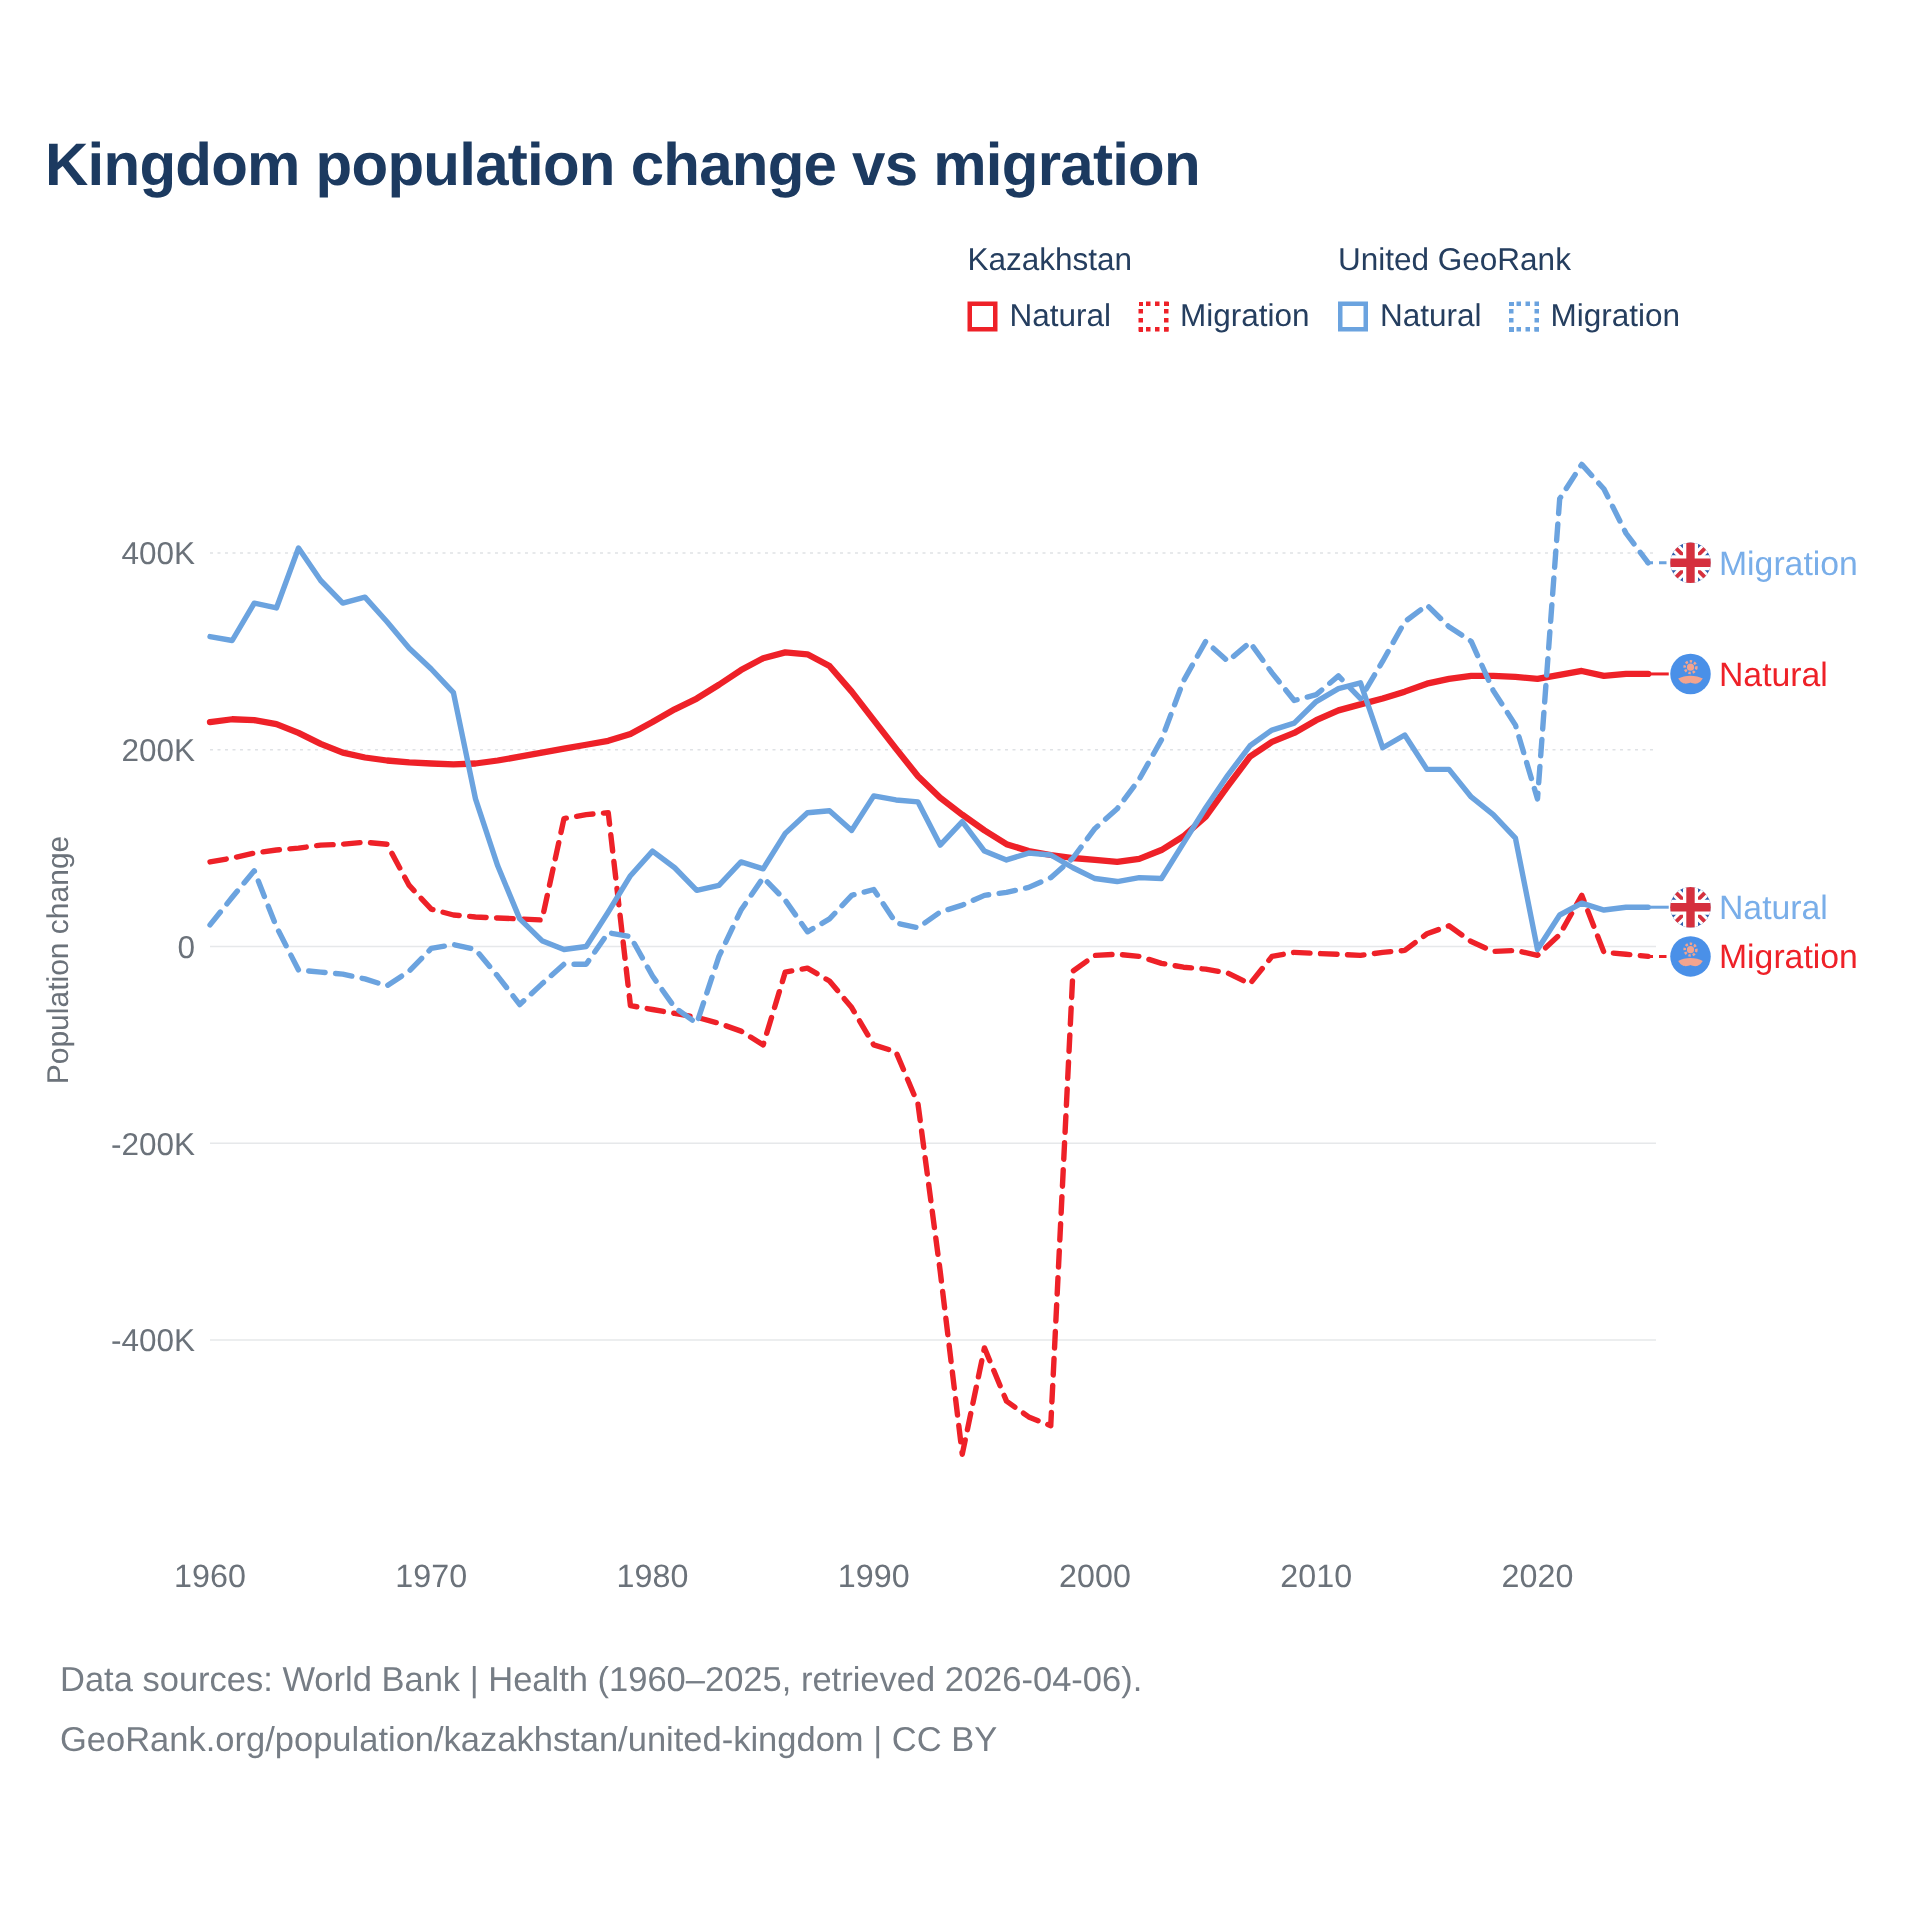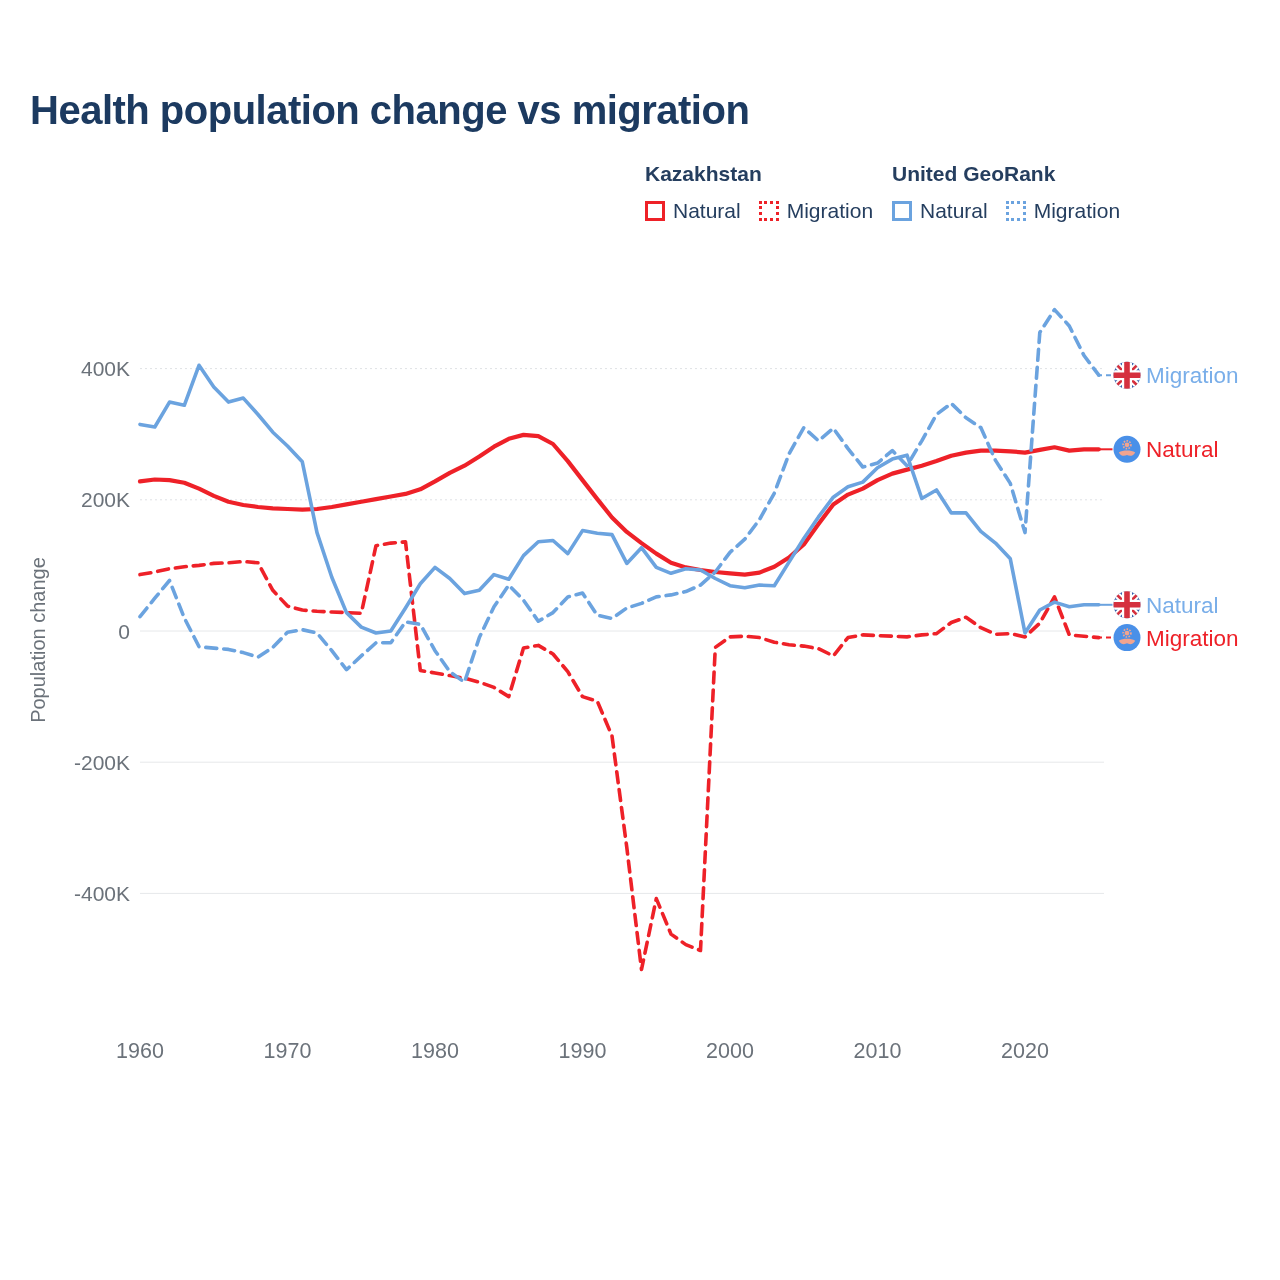--- a/index.html
+++ b/index.html
@@ -32,7 +32,7 @@
 </head>
 <body>
 
-<h1 class="page-title">Health population change vs migration</h1>
+<h1 class="page-title">Kingdom population change vs migration</h1>
 
 <div class="legend kz">
   <p class="legend-heading">Kazakhstan</p>

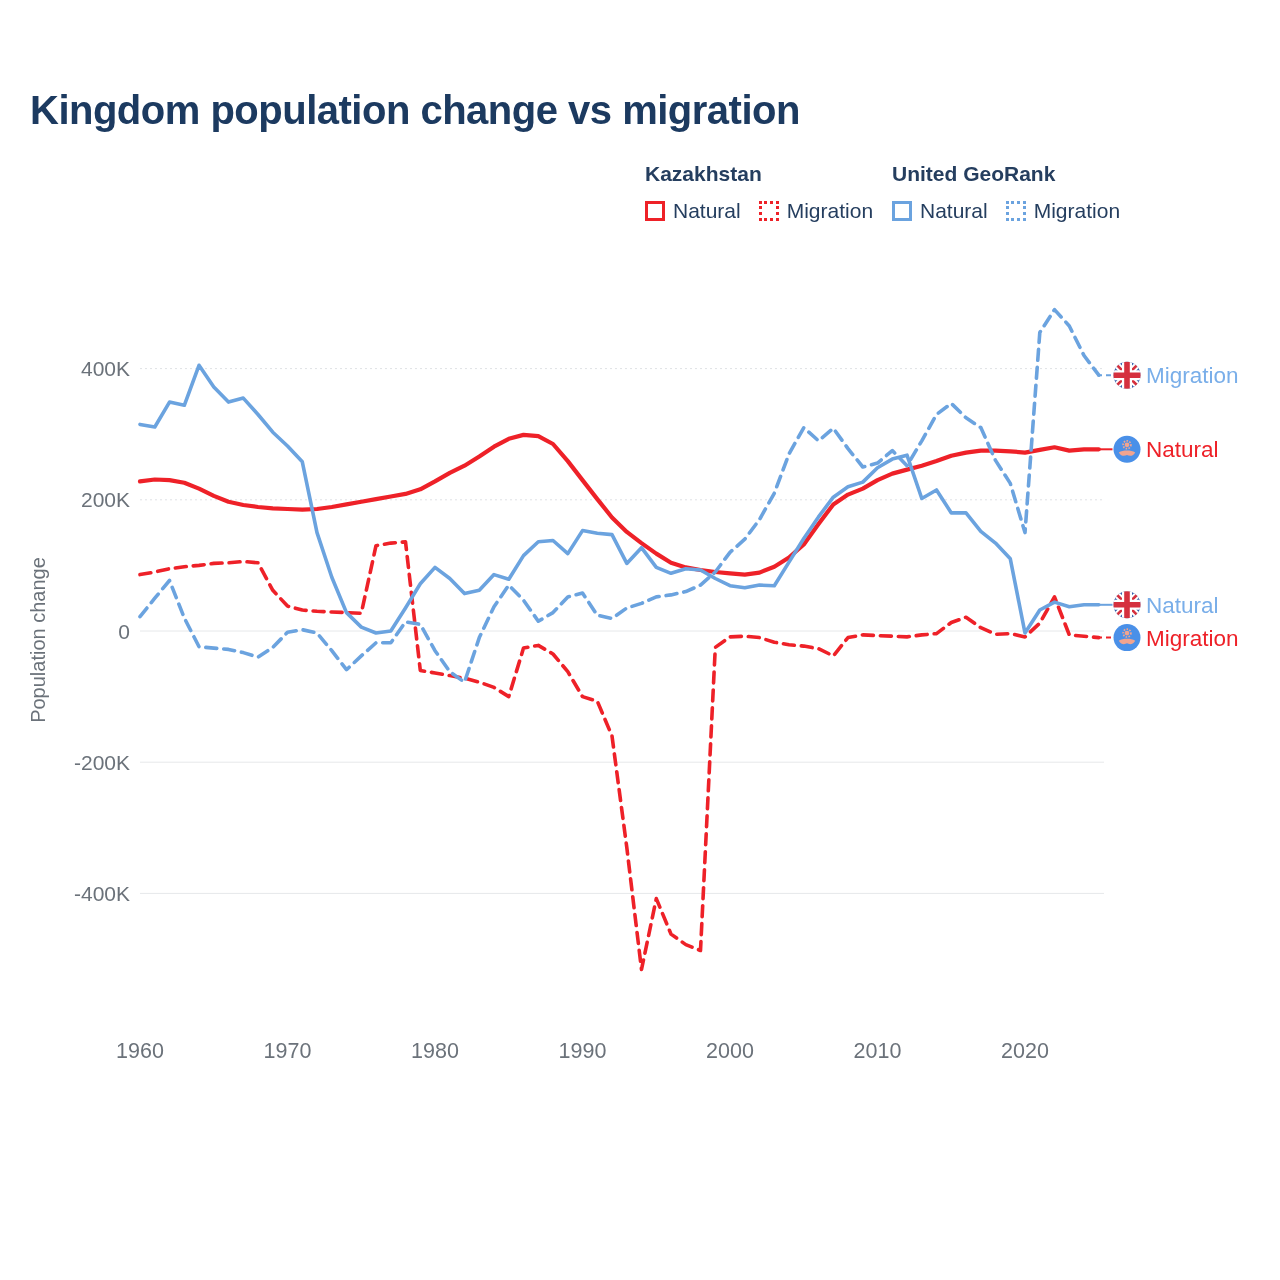--- a/index.html
+++ b/index.html
@@ -14,7 +14,7 @@
   .legend{position:absolute;top:162px;}
   .legend.kz{left:645px;}
   .legend.uk{left:892px;}
-  .legend-heading{font-size:21px;color:#253e5f;margin:0 0 13px 0;font-weight:700;}
+  .legend-heading{font-size:21px;color:#253e5f;margin:0 0 13px 0;font-weight:400;}
   .legend-row{display:flex;align-items:center;gap:18px;}
   .legend-item{display:flex;align-items:center;gap:8px;font-size:21px;color:#253e5f;cursor:pointer;}
   .swatch{width:20px;height:20px;box-sizing:border-box;border:3px solid #999;background:#fff;flex:0 0 auto;}

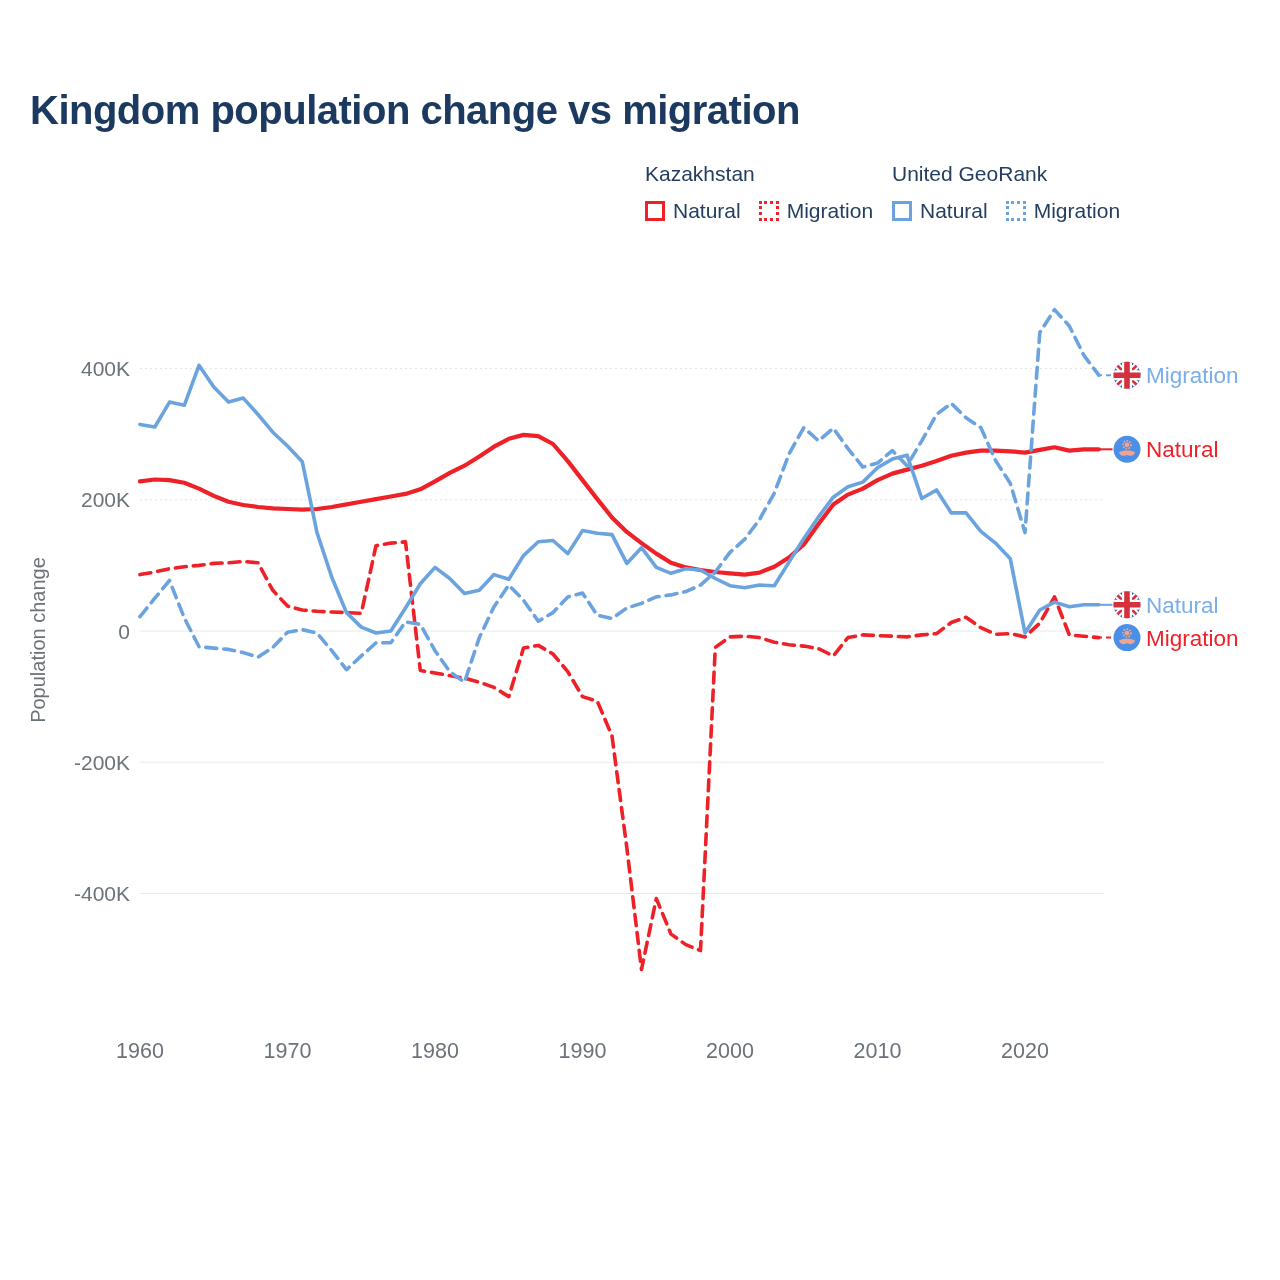--- a/index.html
+++ b/index.html
@@ -130,6 +130,7 @@
 </svg>
 
 <div class="footer">
+  <div>Data sources: World Bank | Health (1960–2025, retrieved 2026-04-06).</div>
 </div>
 
 </body></html>

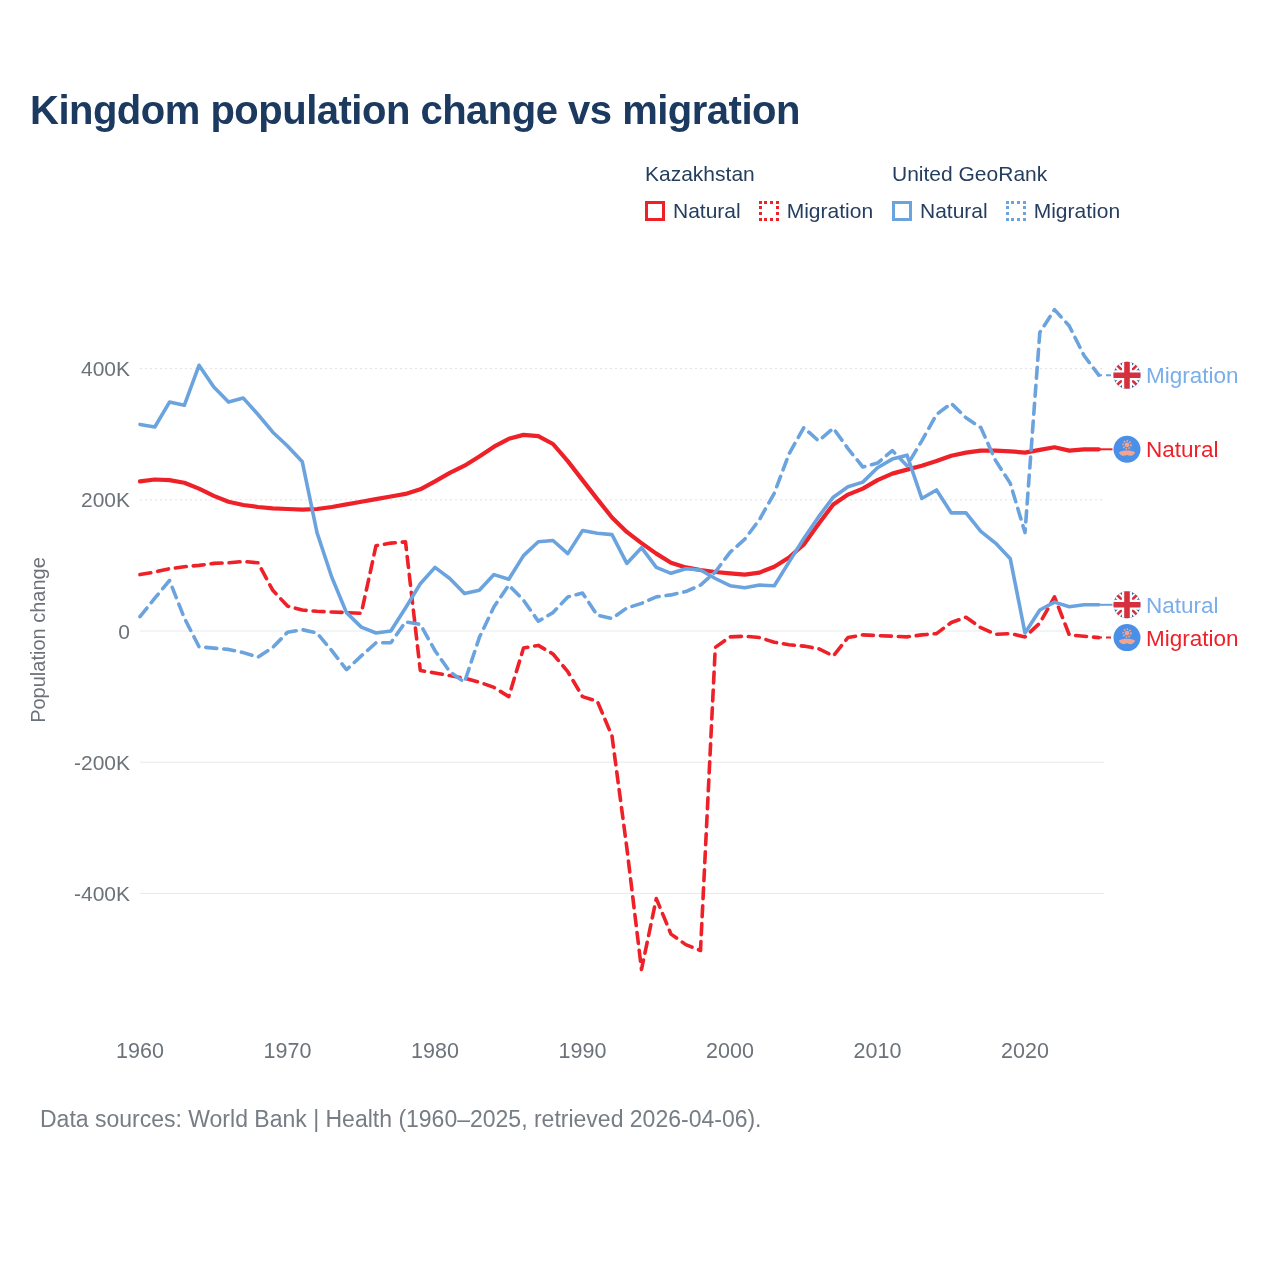--- a/index.html
+++ b/index.html
@@ -131,6 +131,7 @@
 
 <div class="footer">
   <div>Data sources: World Bank | Health (1960–2025, retrieved 2026-04-06).</div>
+  <div>GeoRank.org/population/kazakhstan/united-kingdom | CC BY</div>
 </div>
 
 </body></html>

